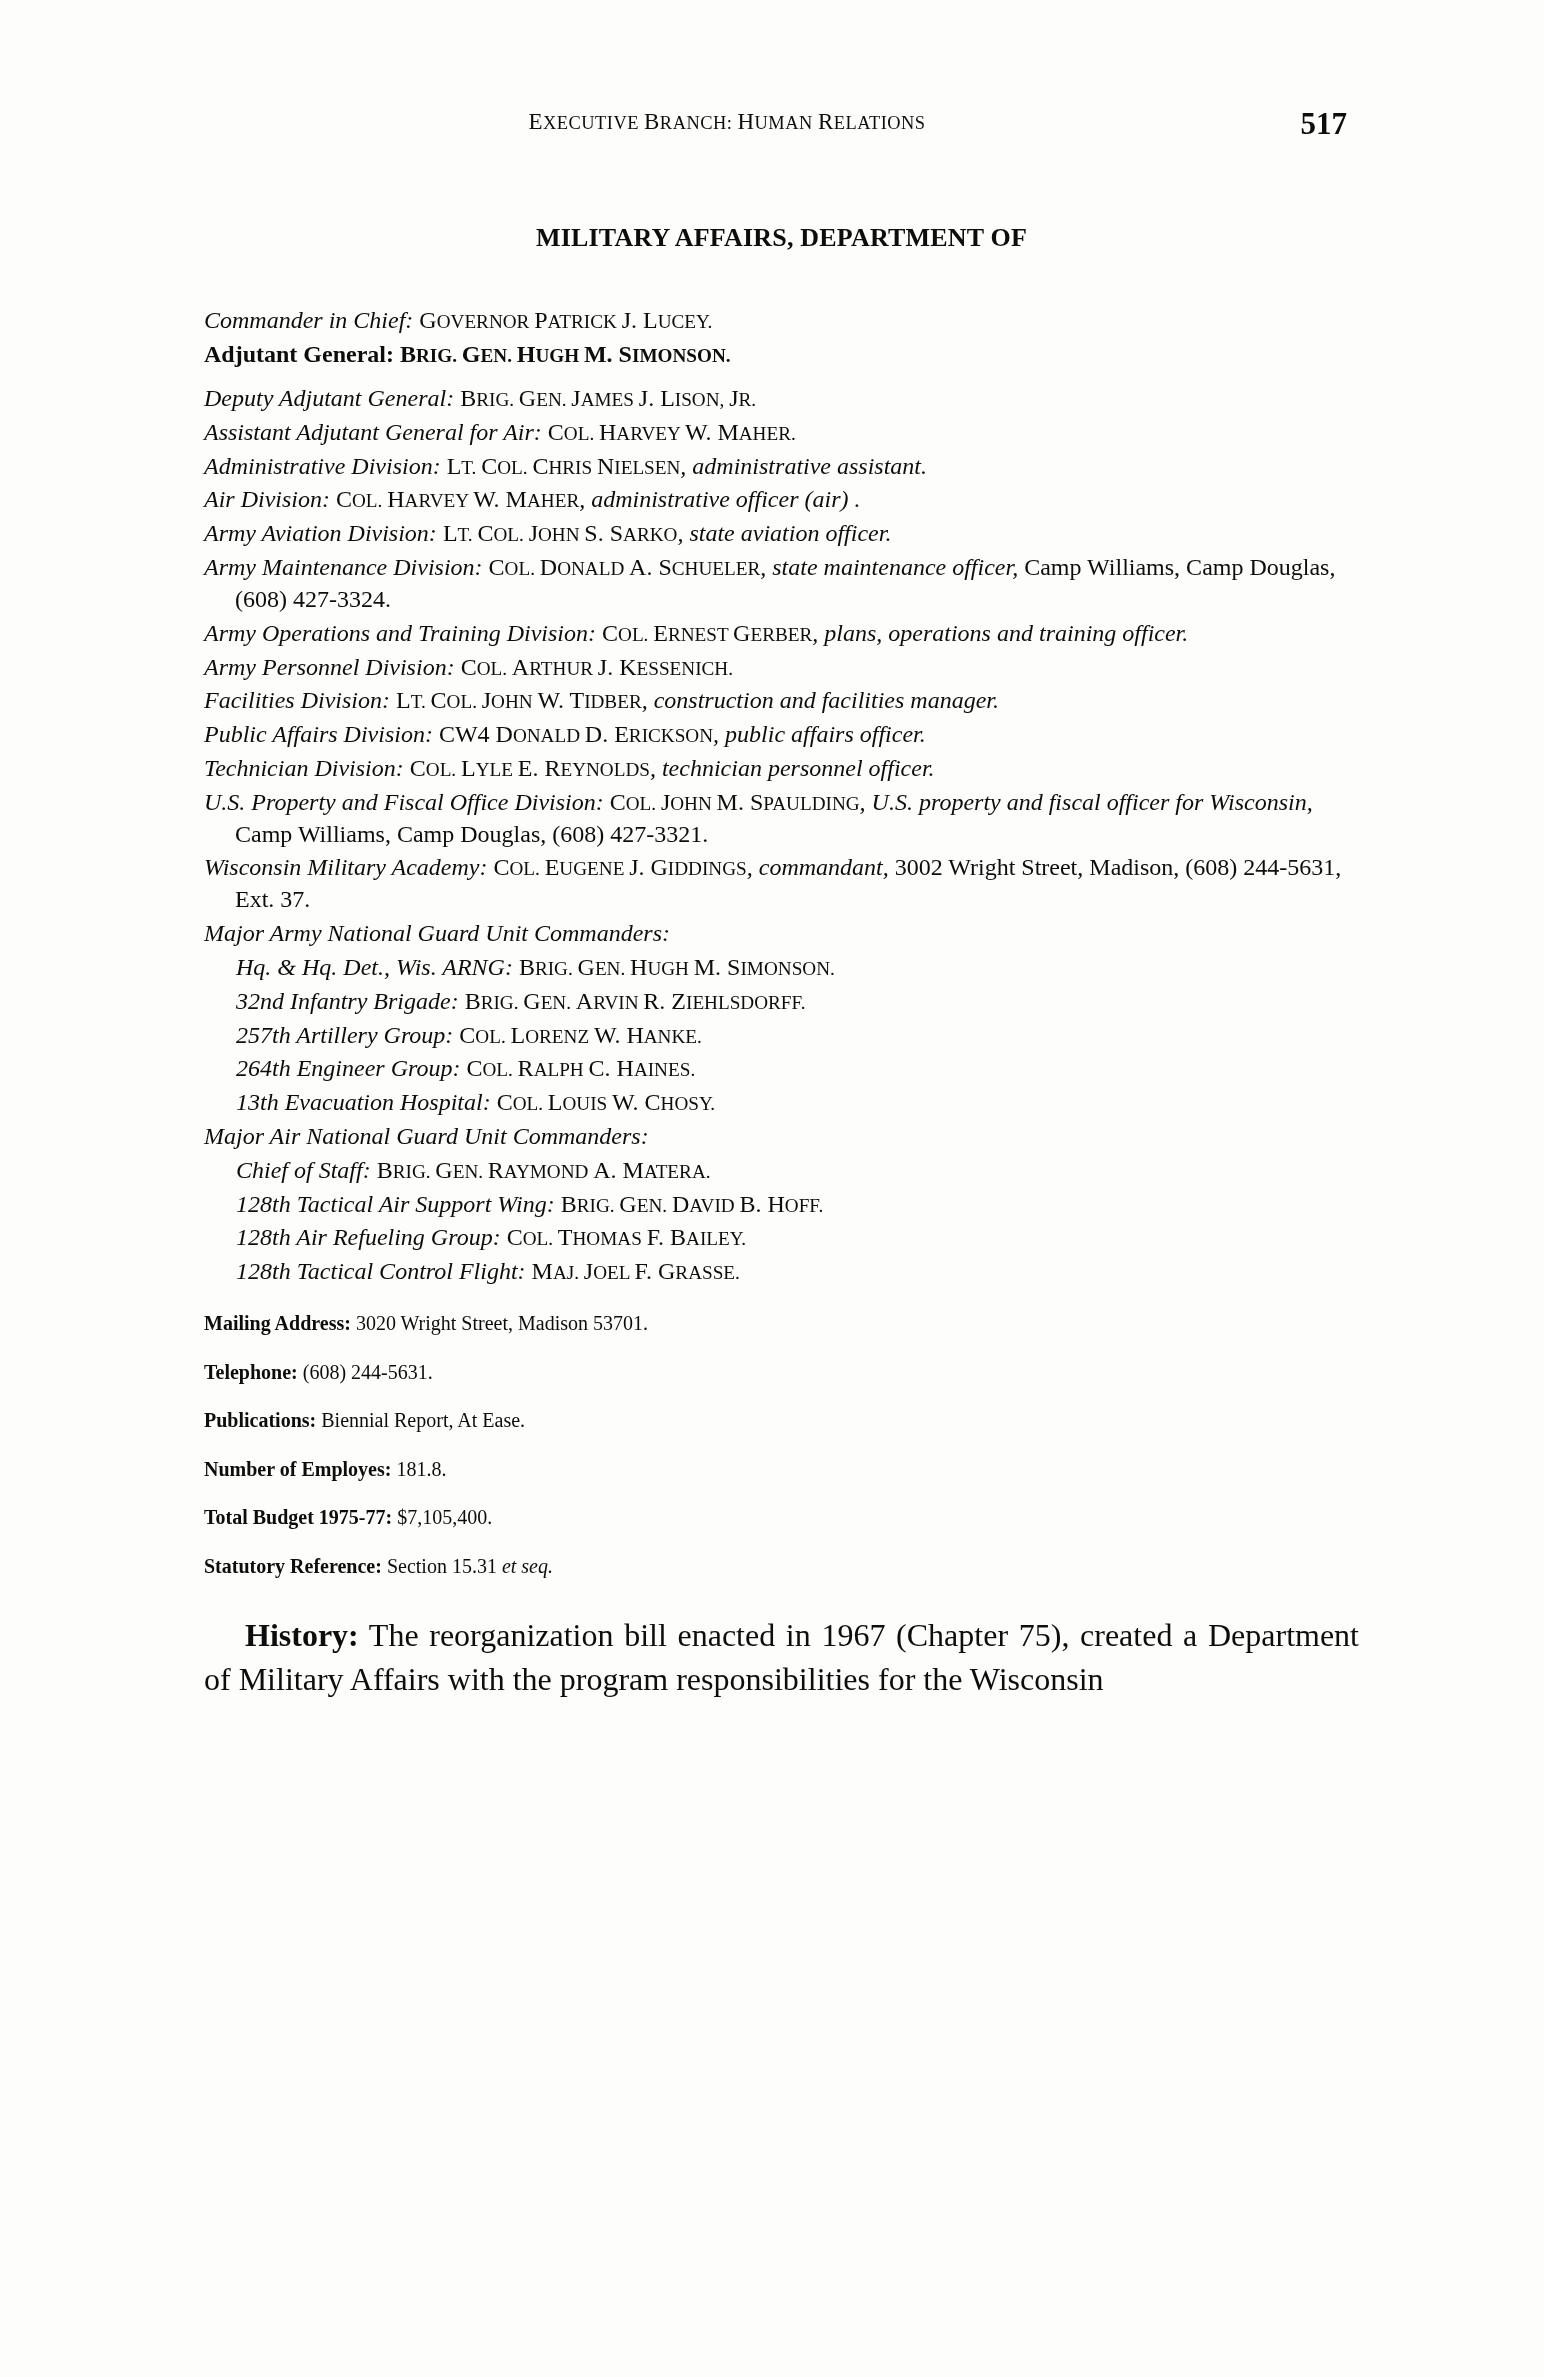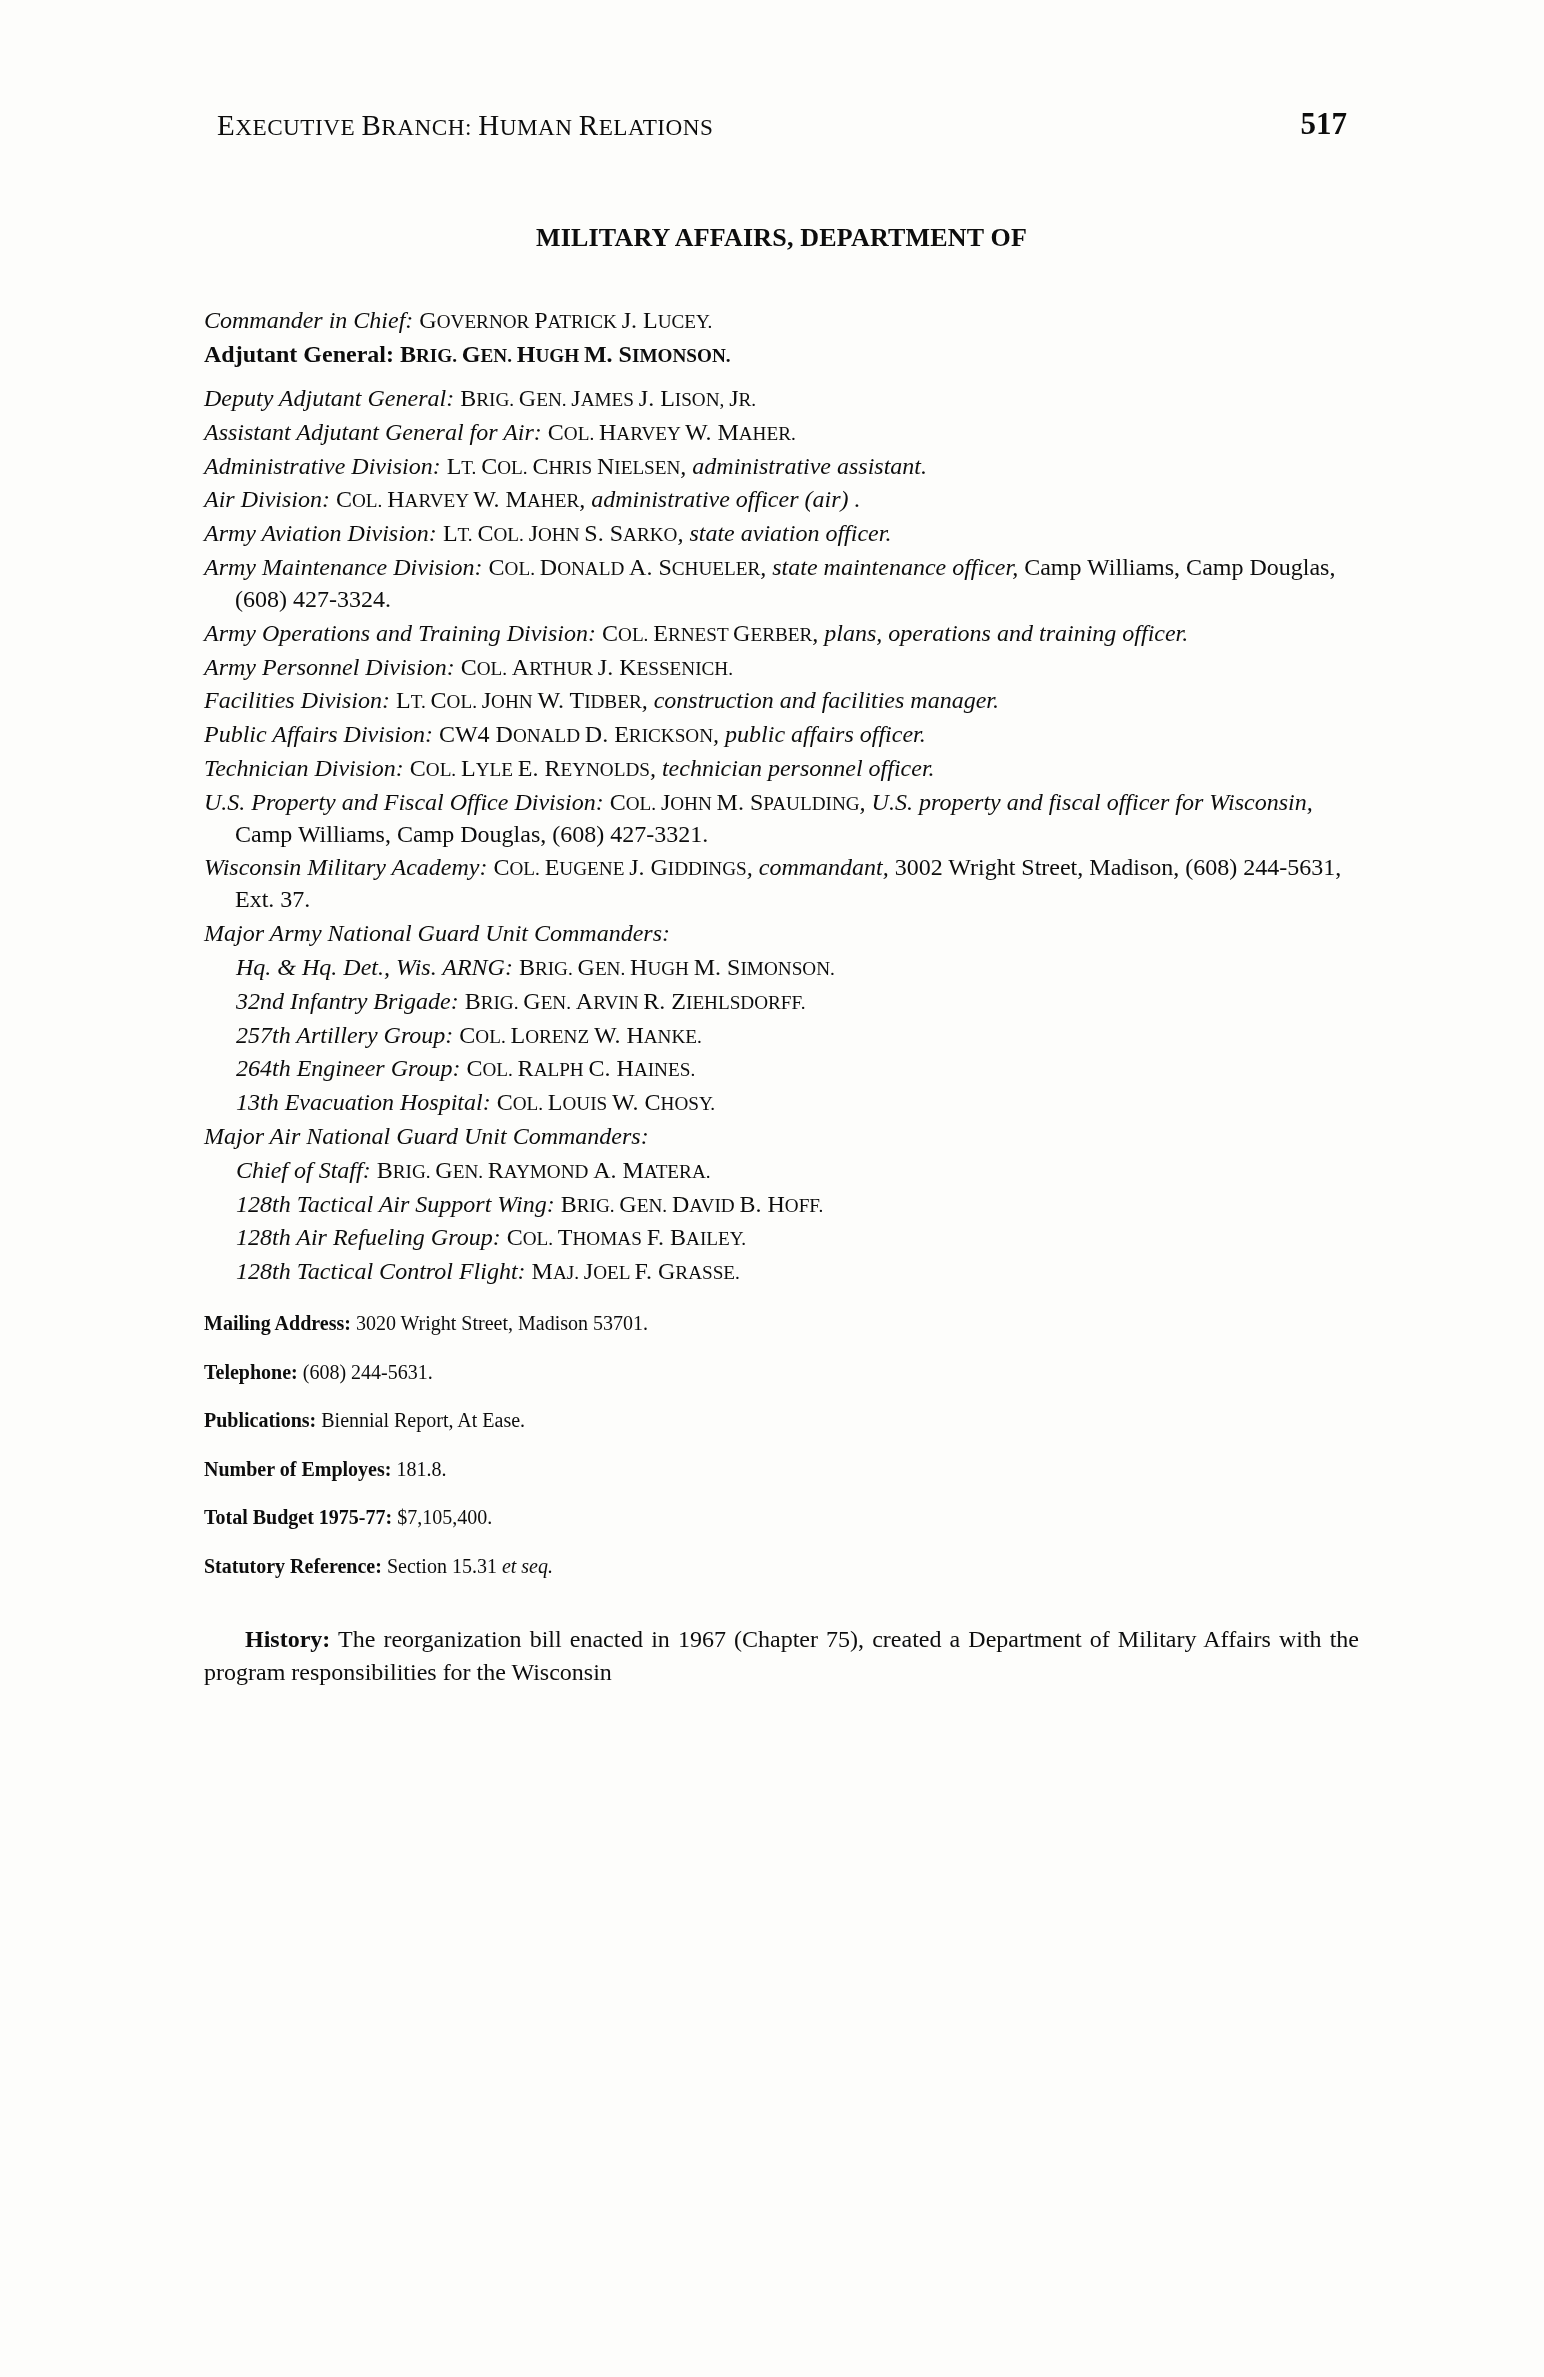--- a/index.html
+++ b/index.html
@@ -37,10 +37,11 @@
   }
   .runhead-title {
     position: absolute;
-    left: 13px;
+    left: 0;
     top: 0;
     width: 1046px;
-    font-size: 29px;
+    text-align: center;
+    font-size: 23px;
     letter-spacing: 0.5px;
     white-space: nowrap;
   }

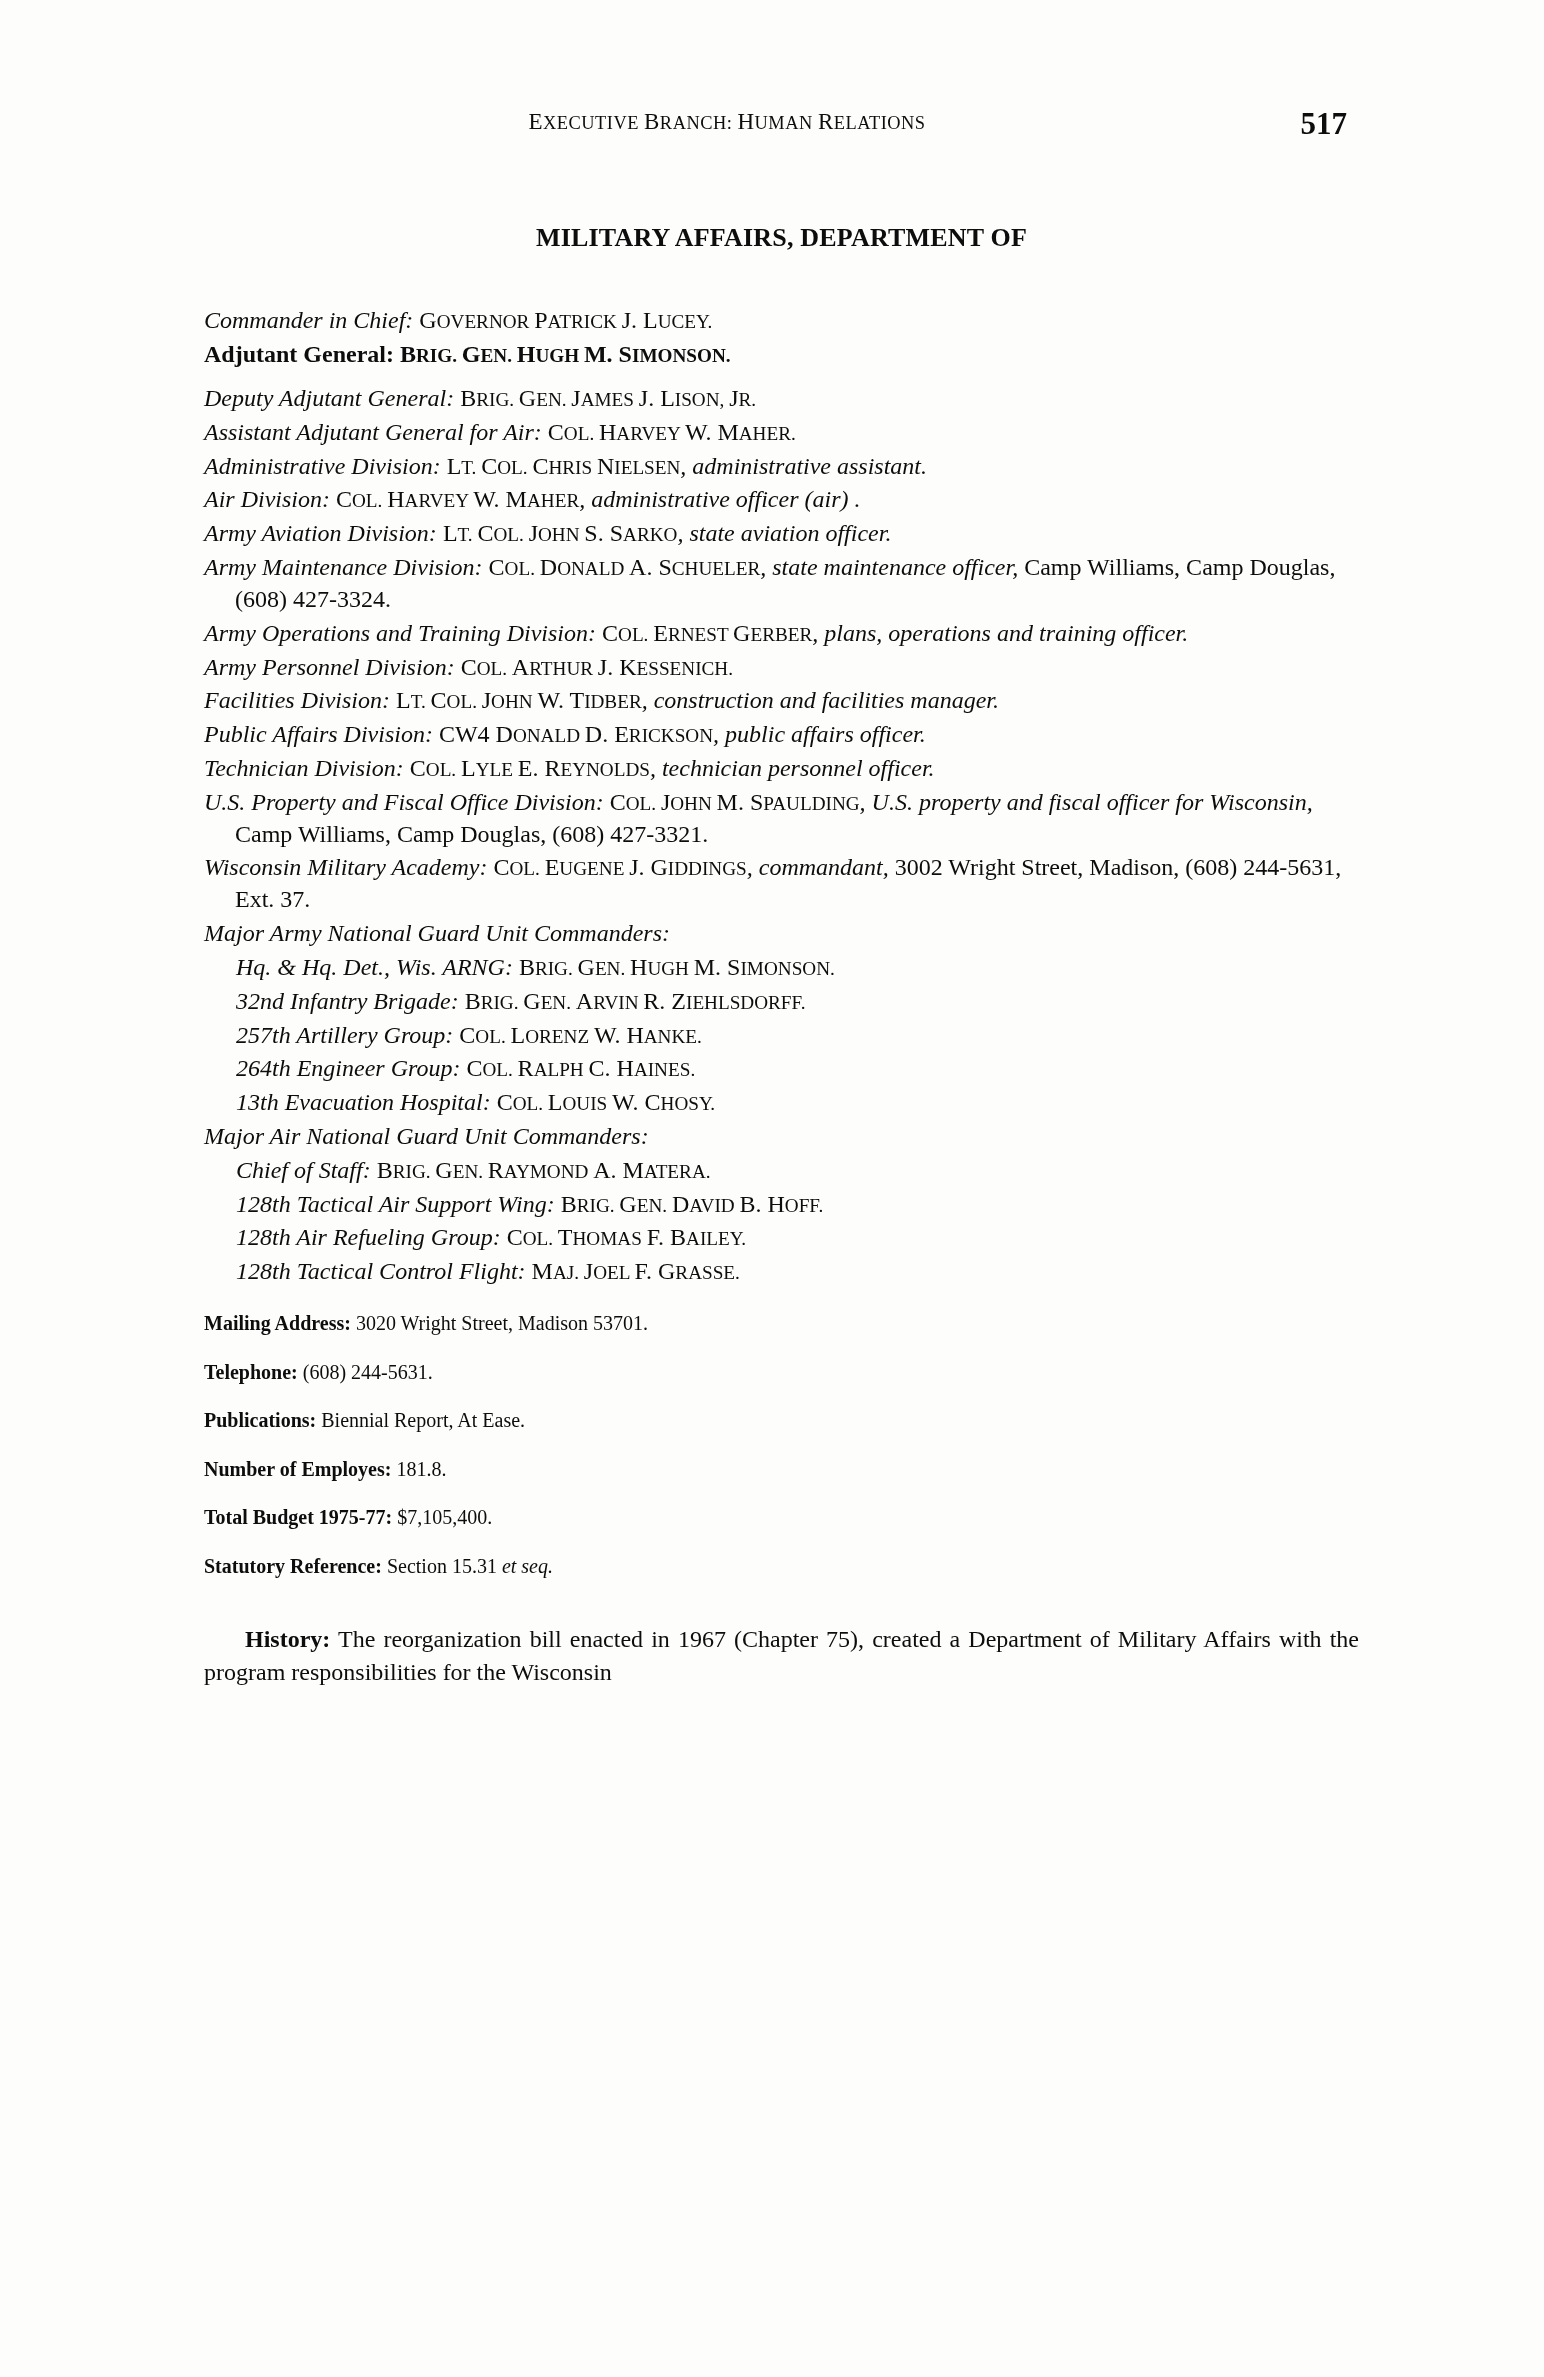--- a/index.html
+++ b/index.html
@@ -101,9 +101,9 @@
 
   
   .history {
-    font-size: 24px;
+    font-size: 32px;
     line-height: 1.40;
-    margin-top: 43px;
+    margin-top: 33px;
     text-align: justify;
     text-indent: 41px;
   }

